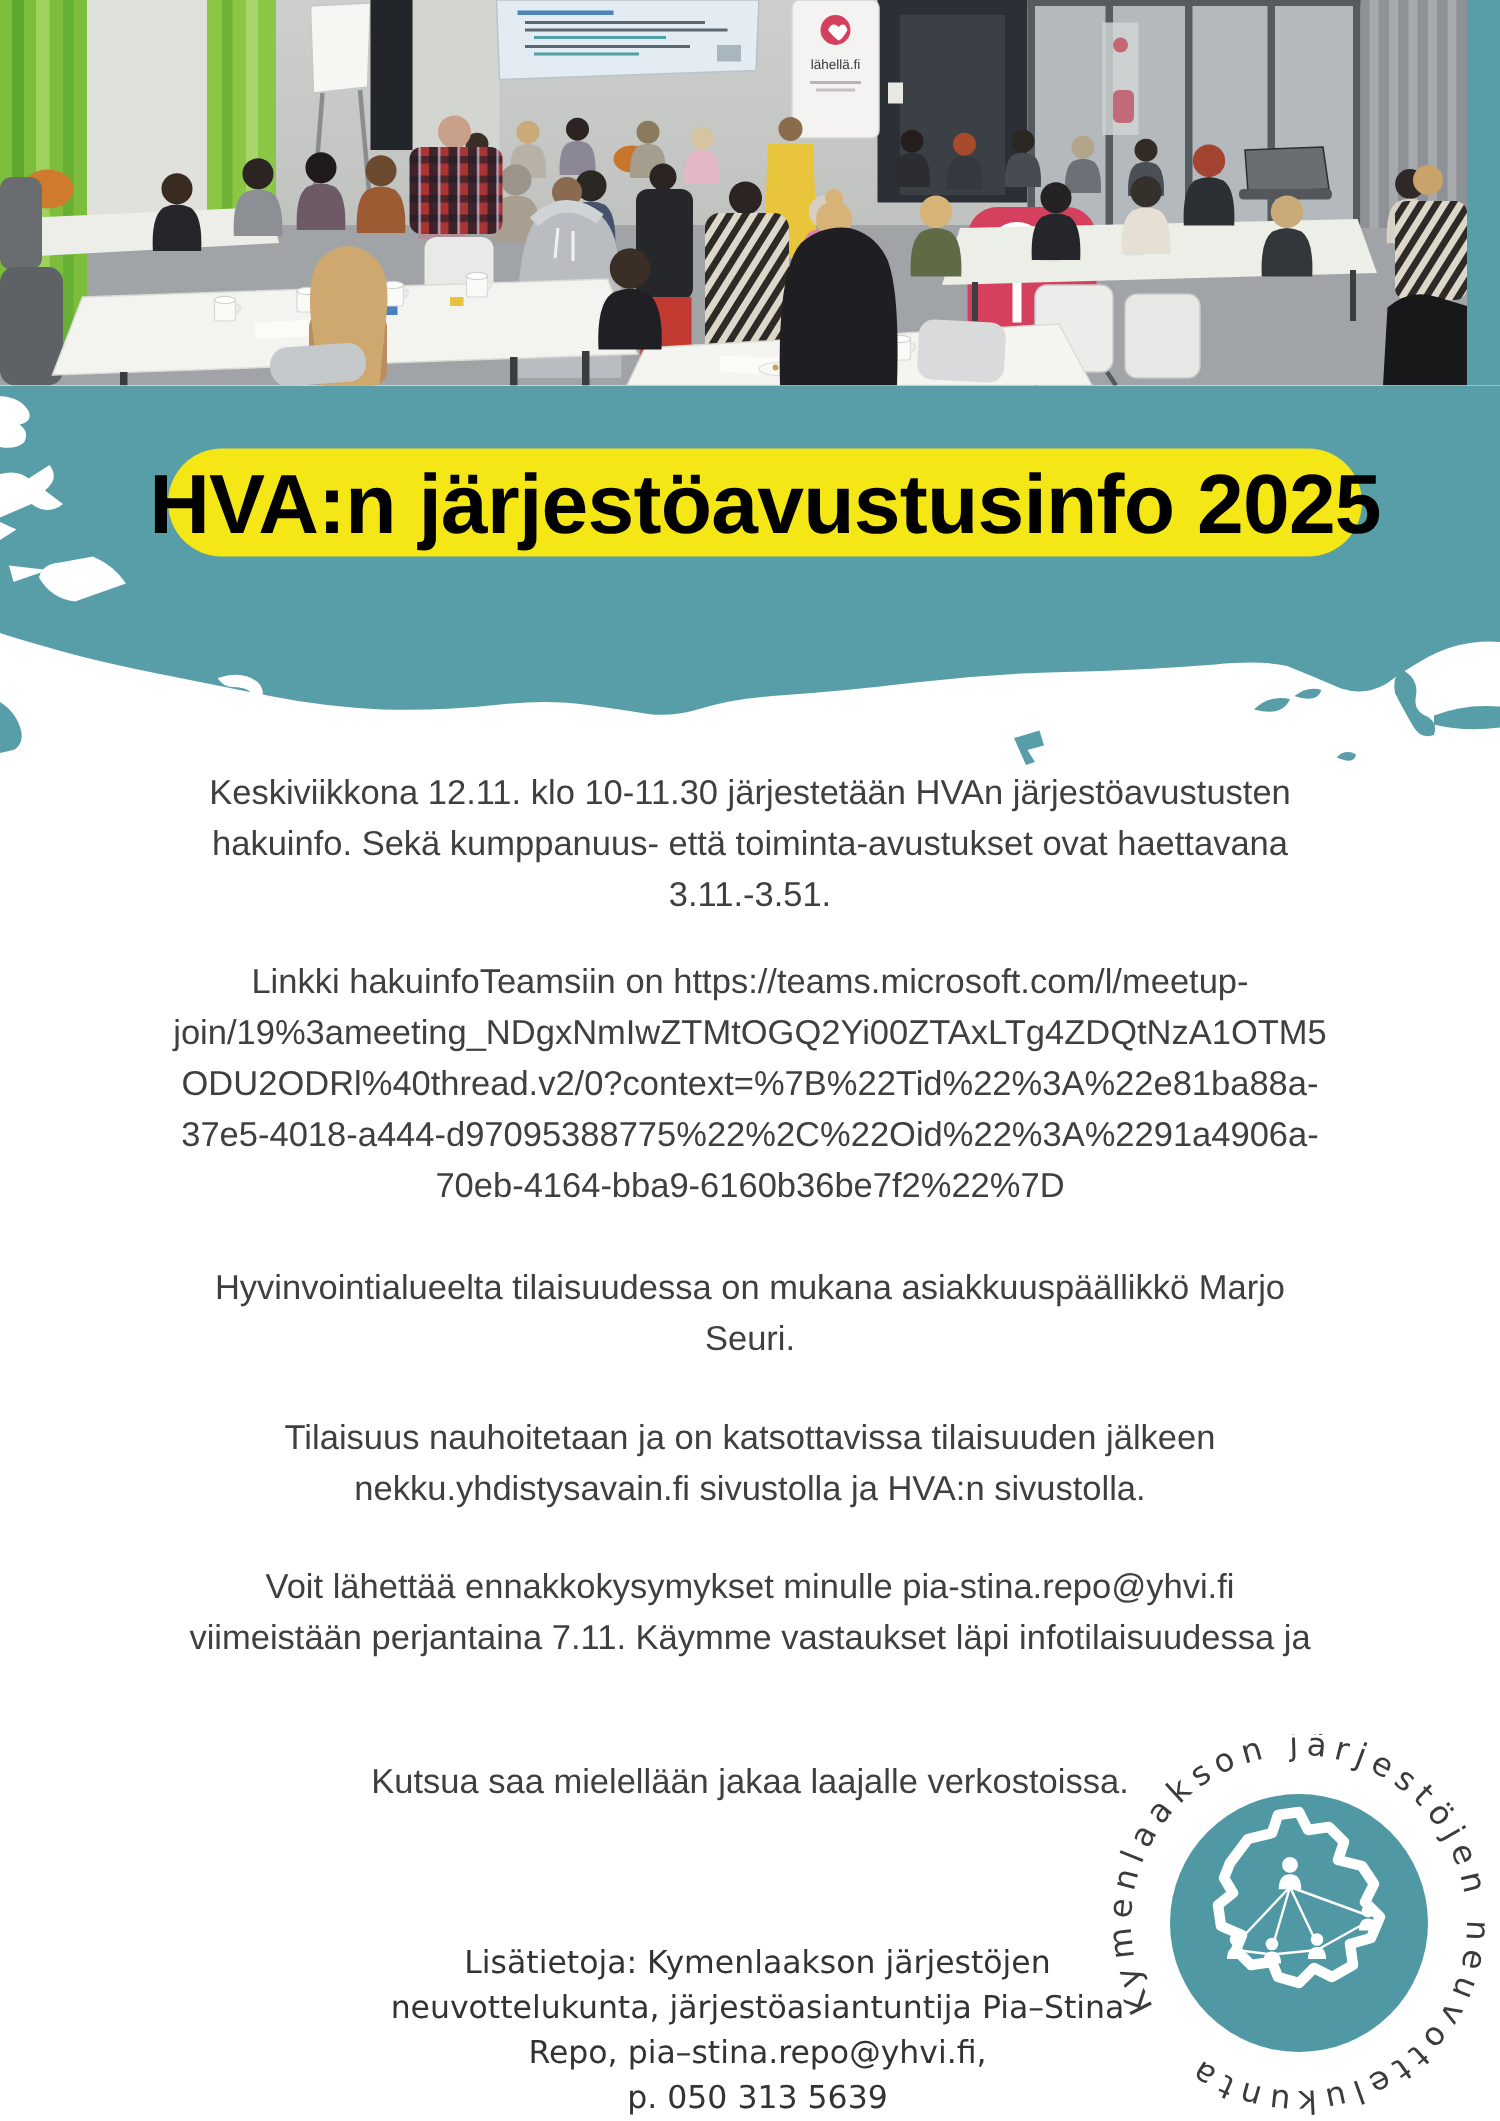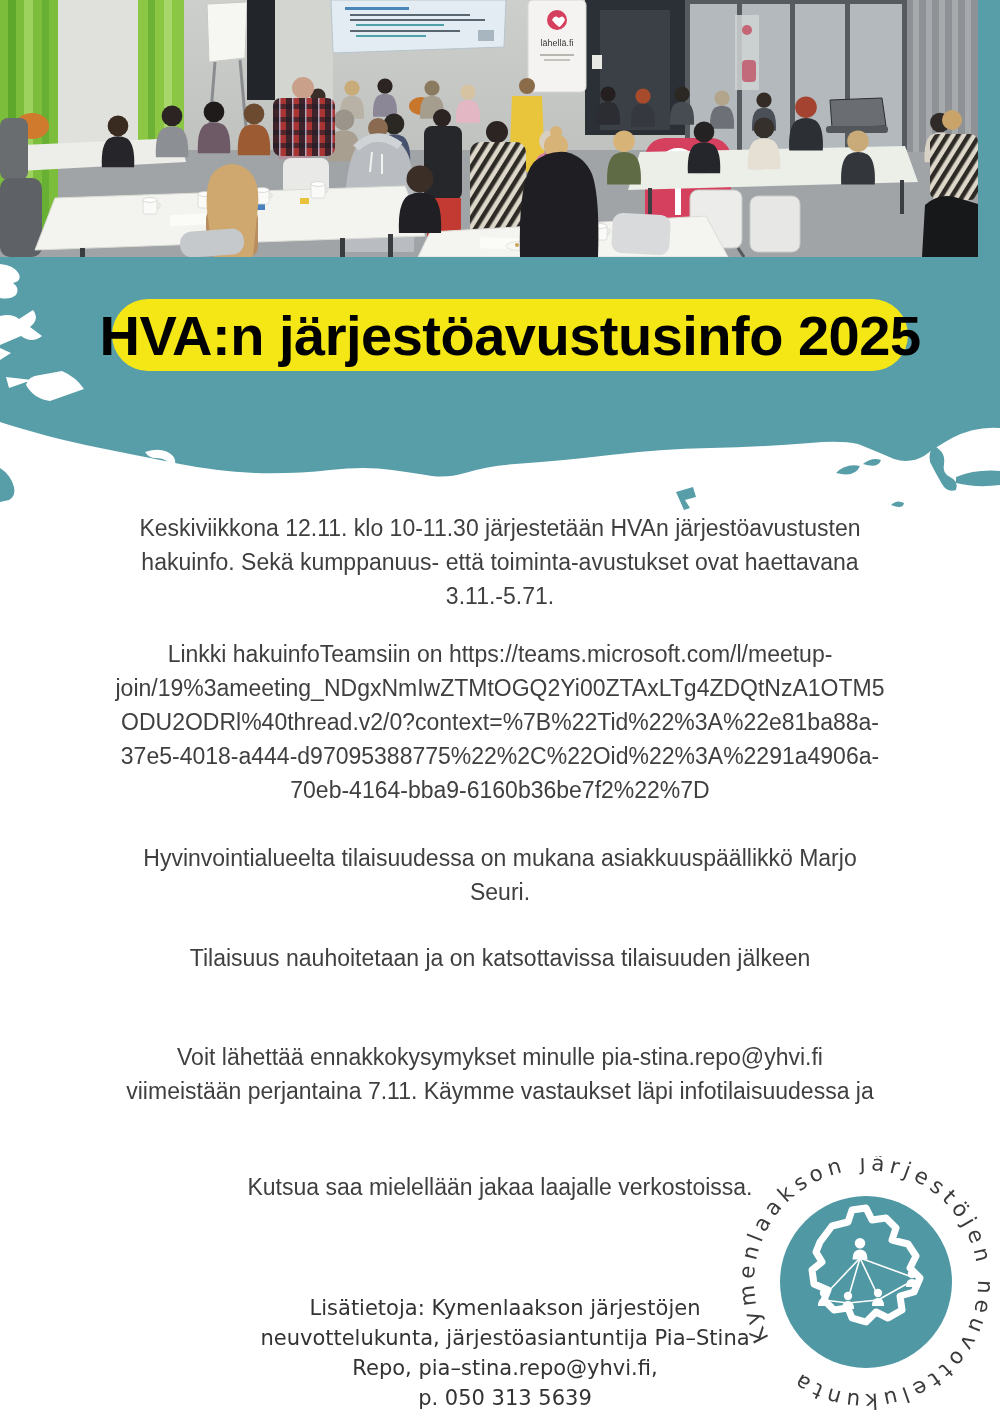--- a/index.html
+++ b/index.html
@@ -304,7 +304,7 @@
   <div class="para" id="p1">
     <div>Keskiviikkona 12.11. klo 10-11.30 järjestetään HVAn järjestöavustusten</div>
     <div>hakuinfo. Sekä kumppanuus- että toiminta-avustukset ovat haettavana</div>
-    <div>3.11.-5.71.</div>
+    <div>3.11.-3.51.</div>
   </div>
 
   <div class="para" id="p2">

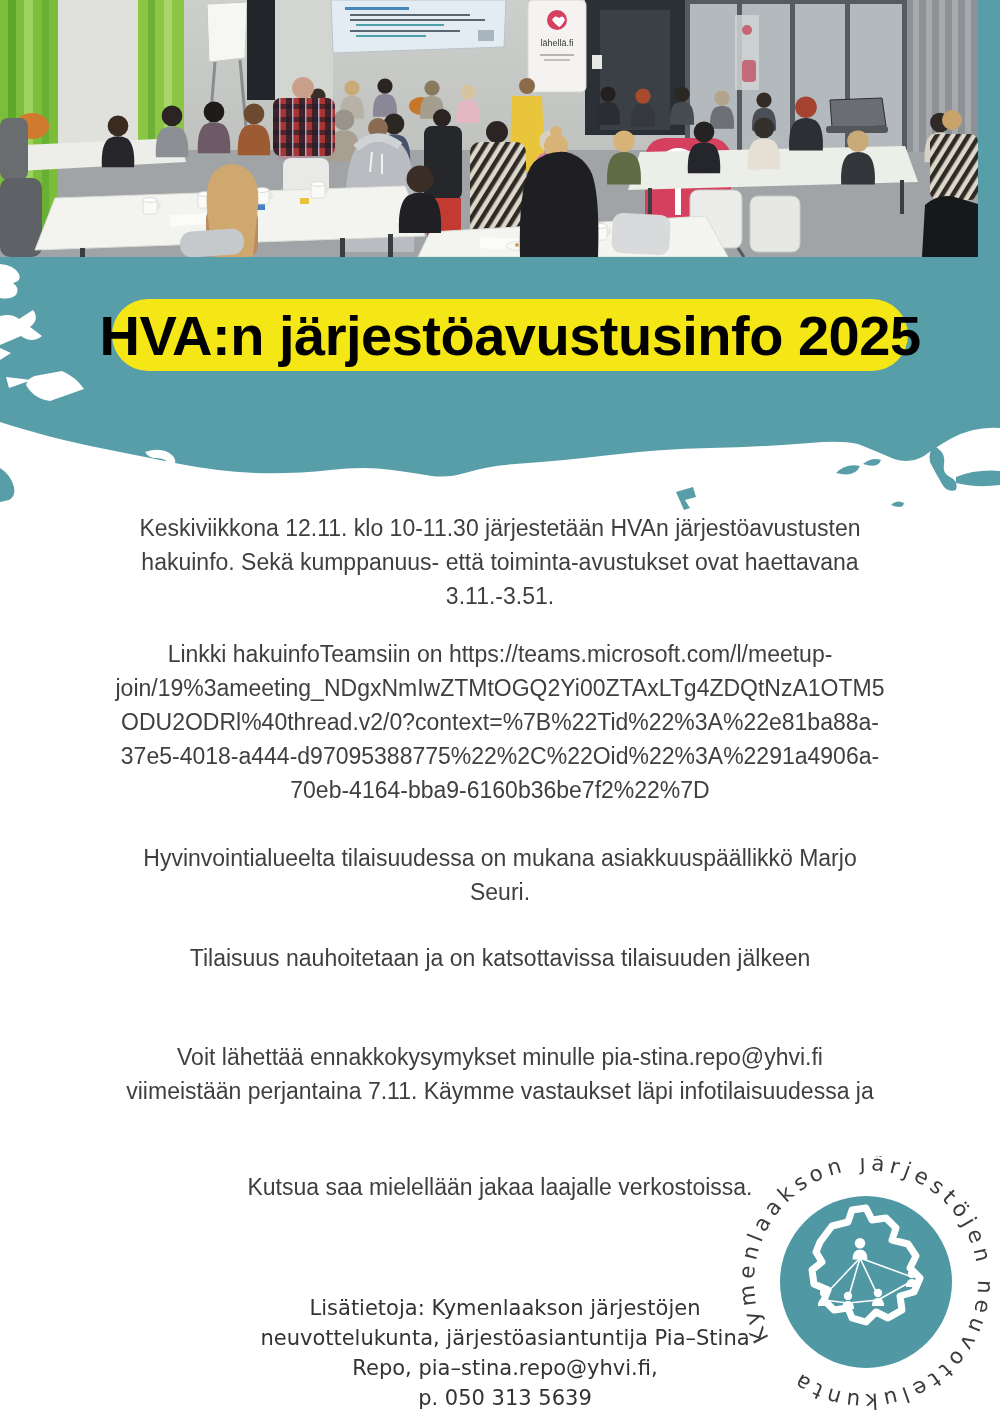--- a/index.html
+++ b/index.html
@@ -322,6 +322,7 @@
 
   <div class="para" id="p4">
     <div>Tilaisuus nauhoitetaan ja on katsottavissa tilaisuuden jälkeen</div>
+    <div>nekku.yhdistysavain.fi sivustolla ja HVA:n sivustolla.</div>
   </div>
 
   <div class="para" id="p5">

